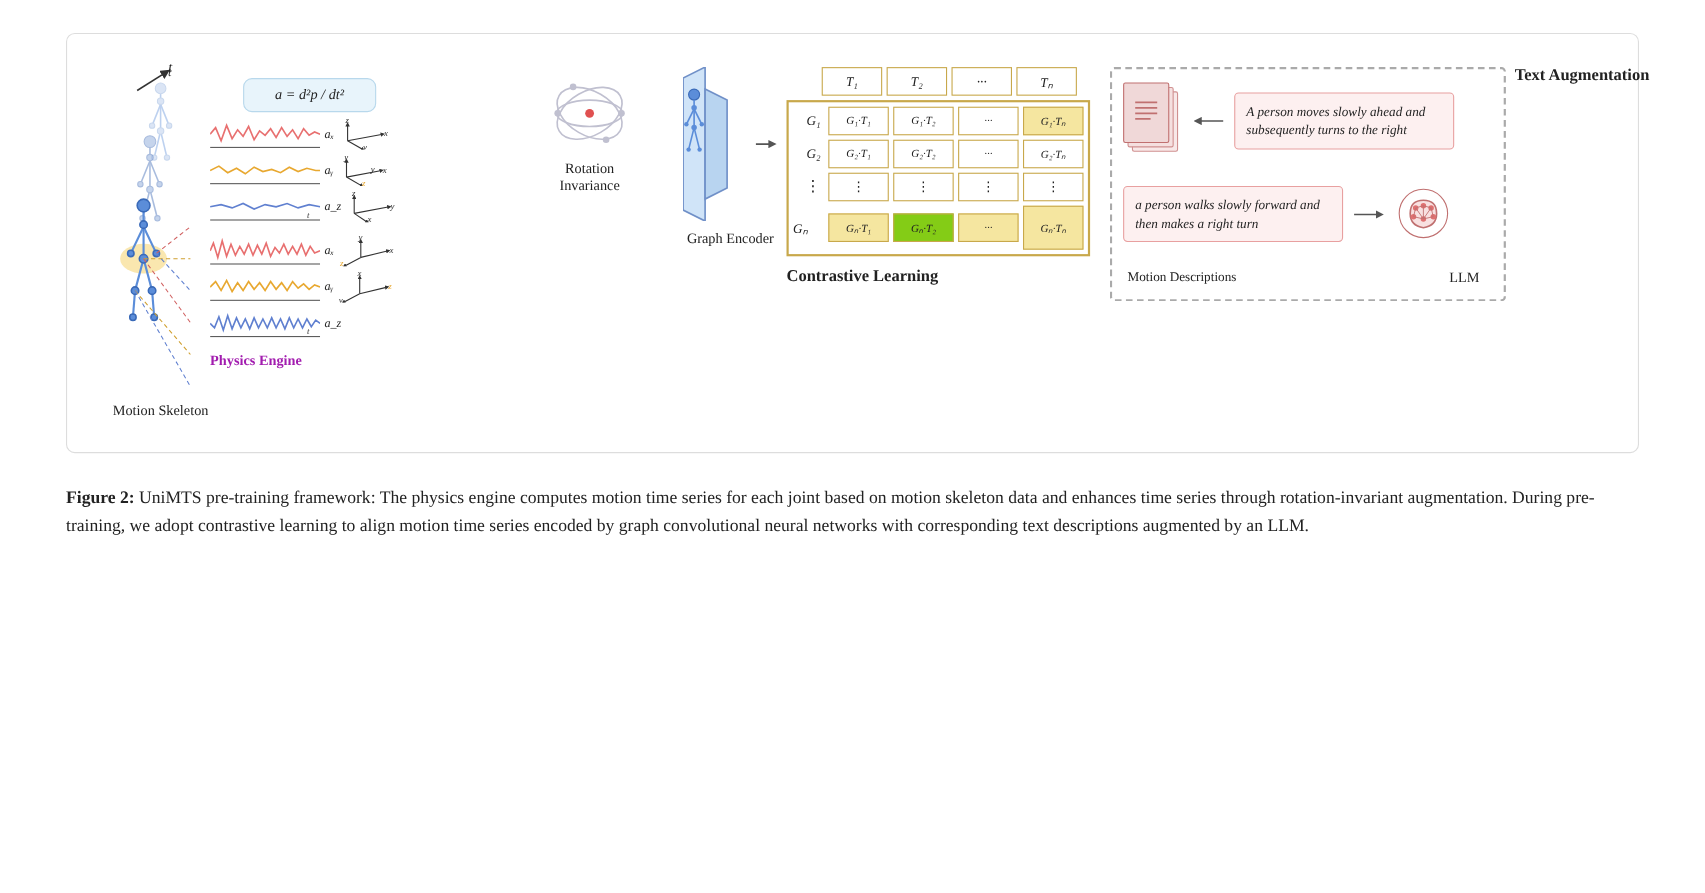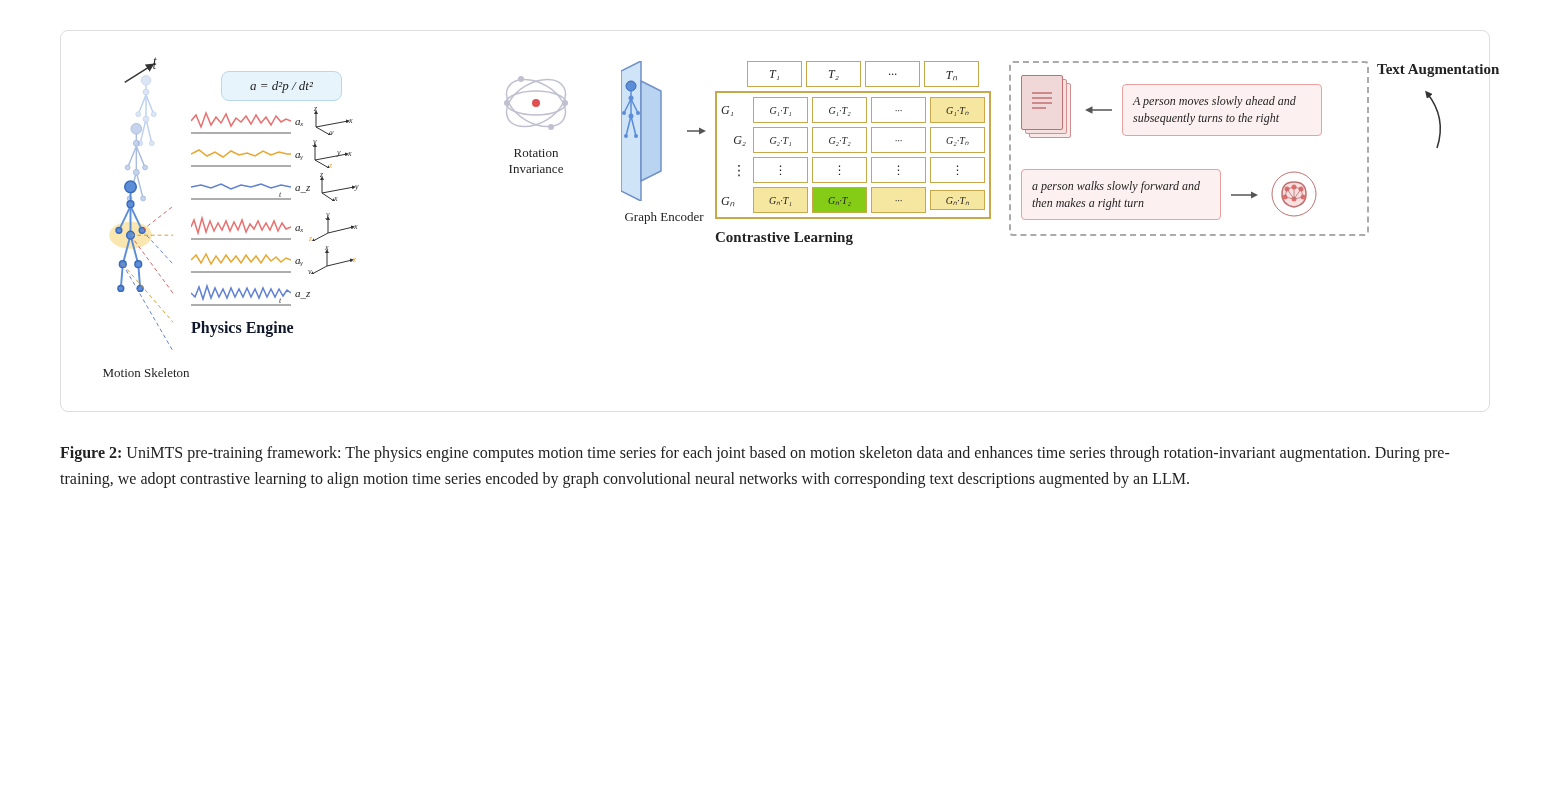--- a/index.html
+++ b/index.html
@@ -639,7 +639,7 @@
 
       </div>
 
-      <div style="display:flex;flex-direction:column;align-items:flex-start;margin-left:8px;width:120px;">
+      <div style="display:flex;flex-direction:row;align-items:flex-start;margin-left:8px;width:120px;">
         <div style="font-size:15px;font-weight:bold;color:#222;white-space:nowrap;">Text Augmentation</div>
 
         <svg width="80" height="80" viewBox="0 0 80 80">

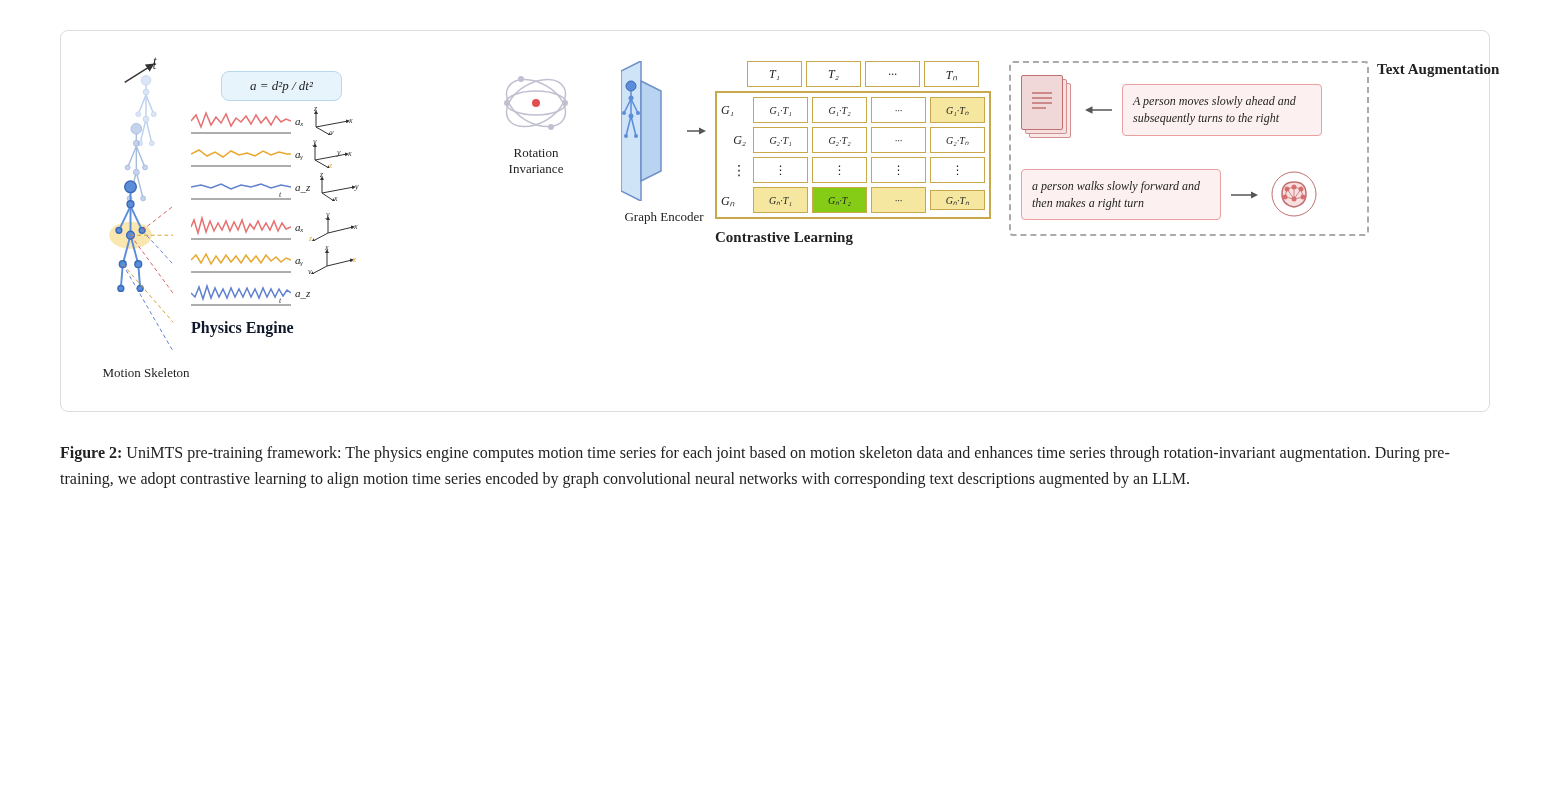--- a/index.html
+++ b/index.html
@@ -531,7 +531,7 @@
         <div style="display:flex;flex-direction:column;gap:4px;border:2px solid #c8a84b;padding:4px;">
 
           <div style="display:flex;flex-direction:row;gap:4px;align-items:center;">
-            <div style="width:28px;font-size:12px;font-style:italic;color:#222;text-align:left;padding-right:3px;">G₁</div>
+            <div style="width:28px;font-size:12px;font-style:italic;color:#222;text-align:right;padding-right:3px;">G₁</div>
             <div style="min-width:55px;height:26px;border:1px solid #c8a84b;display:flex;align-items:center;justify-content:center;font-size:10px;font-style:italic;color:#222;background:#fff;">G₁·T₁</div>
             <div style="min-width:55px;height:26px;border:1px solid #c8a84b;display:flex;align-items:center;justify-content:center;font-size:10px;font-style:italic;color:#222;background:#fff;">G₁·T₂</div>
             <div style="min-width:55px;height:26px;border:1px solid #c8a84b;display:flex;align-items:center;justify-content:center;font-size:10px;font-style:italic;color:#222;background:#fff;">···</div>

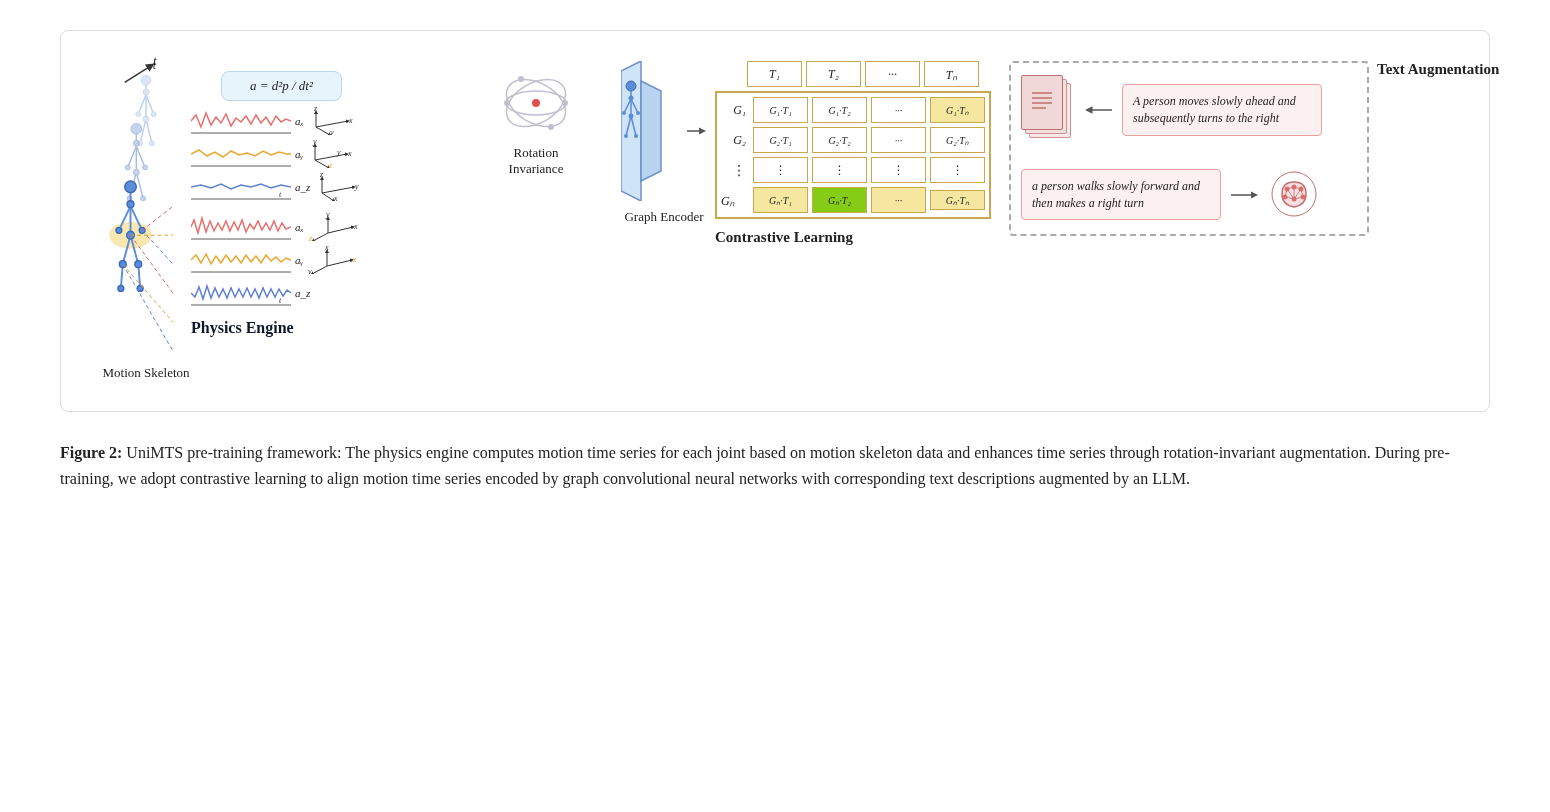--- a/index.html
+++ b/index.html
@@ -559,7 +559,7 @@
             <div style="min-width:55px;height:26px;border:1px solid #c8a84b;display:flex;align-items:center;justify-content:center;font-size:10px;font-style:italic;color:#222;background:#f5e6a0;">Gₙ·T₁</div>
             <div style="min-width:55px;height:26px;border:1px solid #c8a84b;display:flex;align-items:center;justify-content:center;font-size:10px;font-style:italic;color:#222;background:#84cc16;">Gₙ·T₂</div>
             <div style="min-width:55px;height:26px;border:1px solid #c8a84b;display:flex;align-items:center;justify-content:center;font-size:10px;font-style:italic;color:#222;background:#f5e6a0;">···</div>
-            <div style="min-width:55px;height:20px;border:1px solid #c8a84b;display:flex;align-items:center;justify-content:center;font-size:10px;font-style:italic;color:#222;background:#f5e6a0;">Gₙ·Tₙ</div>
+            <div style="min-width:55px;height:40px;border:1px solid #c8a84b;display:flex;align-items:center;justify-content:center;font-size:10px;font-style:italic;color:#222;background:#f5e6a0;">Gₙ·Tₙ</div>
           </div>
         </div>
 

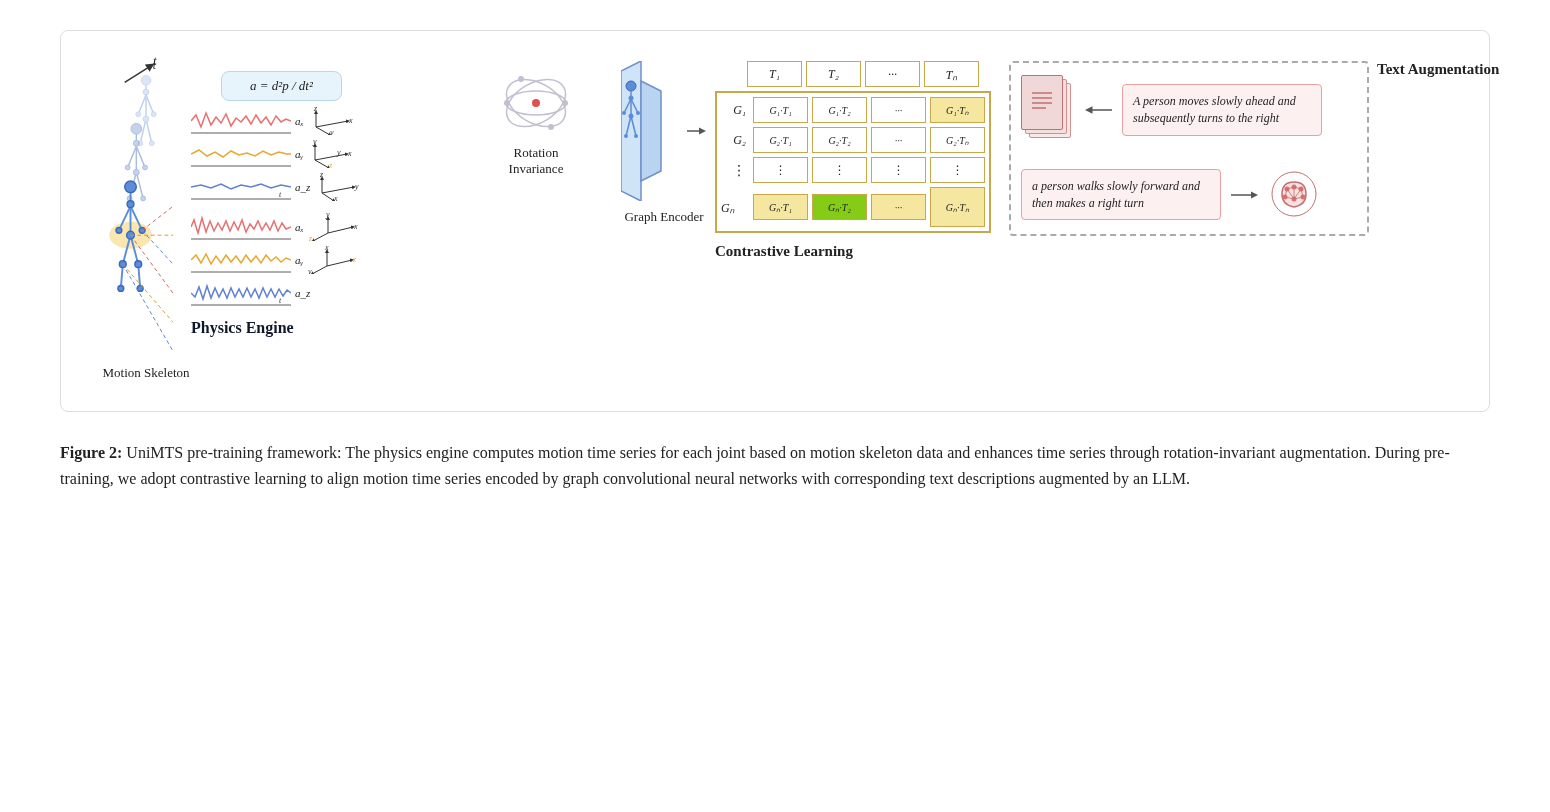--- a/index.html
+++ b/index.html
@@ -637,6 +637,10 @@
           </svg>
         </div>
 
+        <div style="display:flex;flex-direction:row;justify-content:space-between;padding:0 4px;">
+          <div style="font-size:12px;color:#222;text-align:center;">Motion Descriptions</div>
+          <div style="font-size:13px;color:#222;text-align:center;padding-right:8px;">LLM</div>
+        </div>
       </div>
 
       <div style="display:flex;flex-direction:row;align-items:flex-start;margin-left:8px;width:120px;">

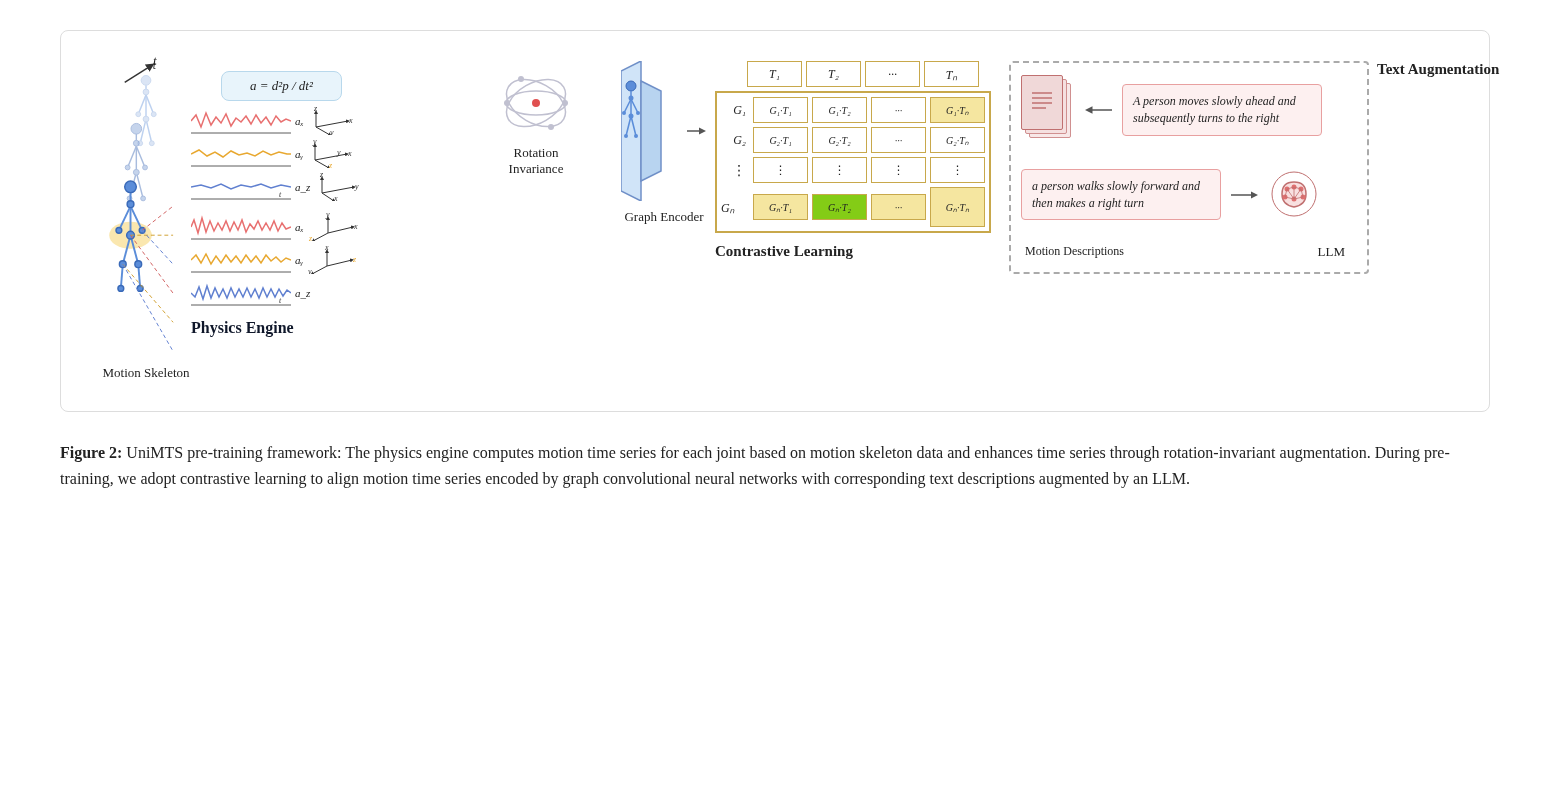--- a/index.html
+++ b/index.html
@@ -134,9 +134,9 @@
     }
 
     .physics-engine-label {
-      font-size: 16px;
+      font-size: 13px;
       font-weight: bold;
-      color: #0f172a;
+      color: #a21caf;
       text-align: center;
     }
 

